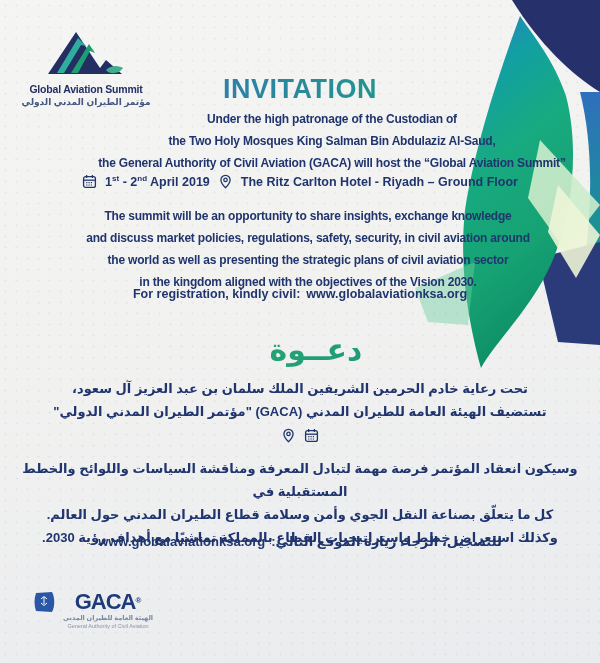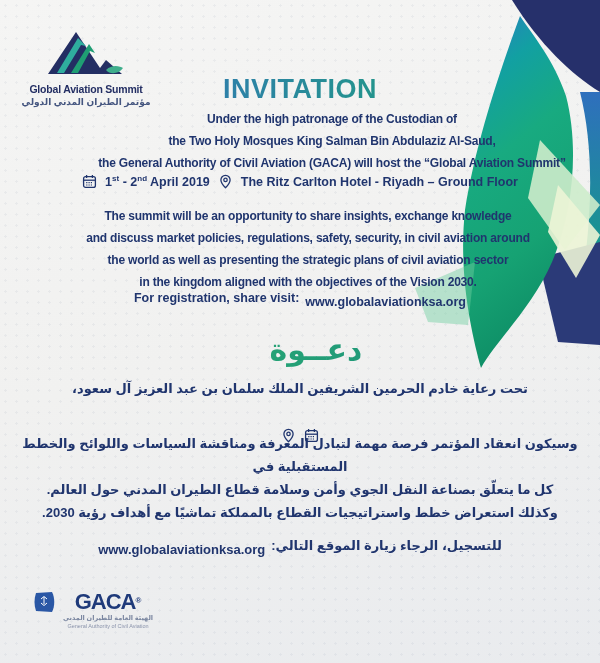--- a/index.html
+++ b/index.html
@@ -133,7 +133,7 @@
   </div>
 
   <div class="row reg-row-en">
-    <span>For registration, share visit:</span>
+    <span>For registration, kindly civil:</span>
     <span class="url">www.globalaviationksa.org</span>
   </div>
 

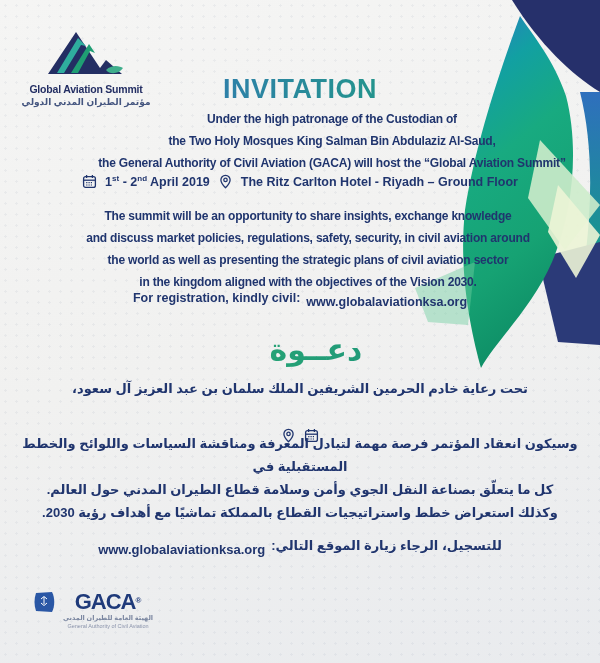--- a/index.html
+++ b/index.html
@@ -43,7 +43,7 @@
   .summary-ar{top:432px;}
   .date-row-ar{top:428px;direction:rtl;font-size:13px;}
   .reg-row-ar{top:534px;direction:rtl;gap:6px;font-size:13px;}
-  .url{color:#20356e;margin-top:8px;}
+  .url{color:#20356e;}
   
   .gaca{position:absolute;left:32px;top:590px;display:flex;align-items:flex-start;gap:4px;}
   .gaca-text{display:flex;flex-direction:column;align-items:center;}

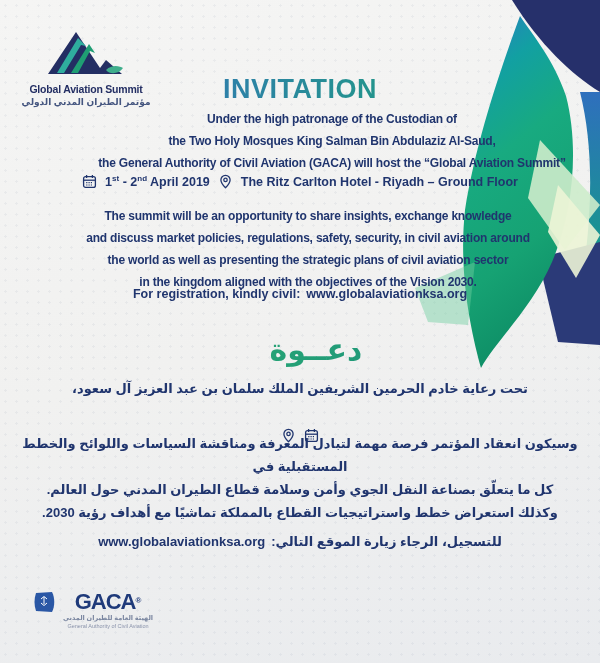--- a/index.html
+++ b/index.html
@@ -141,6 +141,7 @@
 
   <div class="ar-block patronage-ar">
     <div class="ar-line">تحت رعاية خادم الحرمين الشريفين الملك سلمان بن عبد العزيز آل سعود،</div>
+    <div class="ar-line">تستضيف الهيئة العامة للطيران المدني (GACA) "مؤتمر الطيران المدني الدولي"</div>
   </div>
 
   <div class="row date-row-ar">

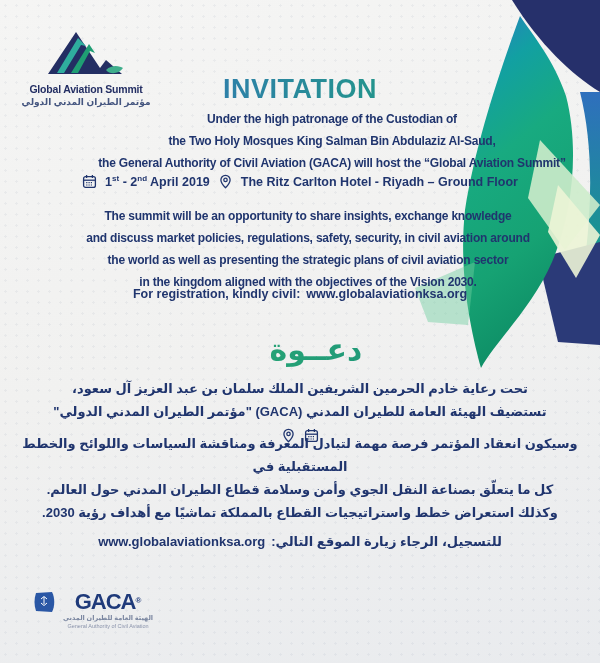--- a/index.html
+++ b/index.html
@@ -40,7 +40,7 @@
   .ar-block{position:absolute;left:0;width:100%;text-align:center;direction:rtl;color:#20356e;}
   .ar-line{font-size:13px;line-height:23px;font-weight:bold;}
   .patronage-ar{top:377px;}
-  .summary-ar{top:432px;}
+  .summary-ar{top:457px;}
   .date-row-ar{top:428px;direction:rtl;font-size:13px;}
   .reg-row-ar{top:534px;direction:rtl;gap:6px;font-size:13px;}
   .url{color:#20356e;}

